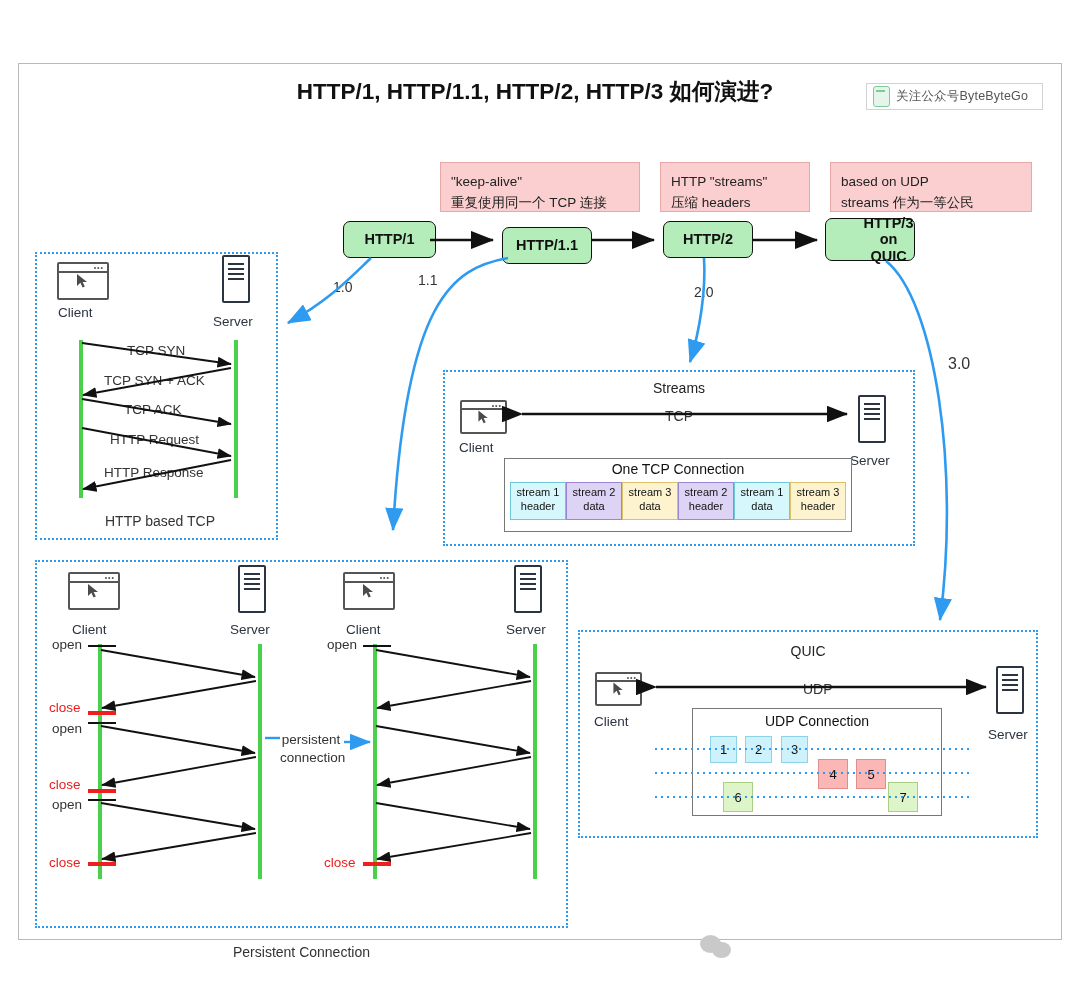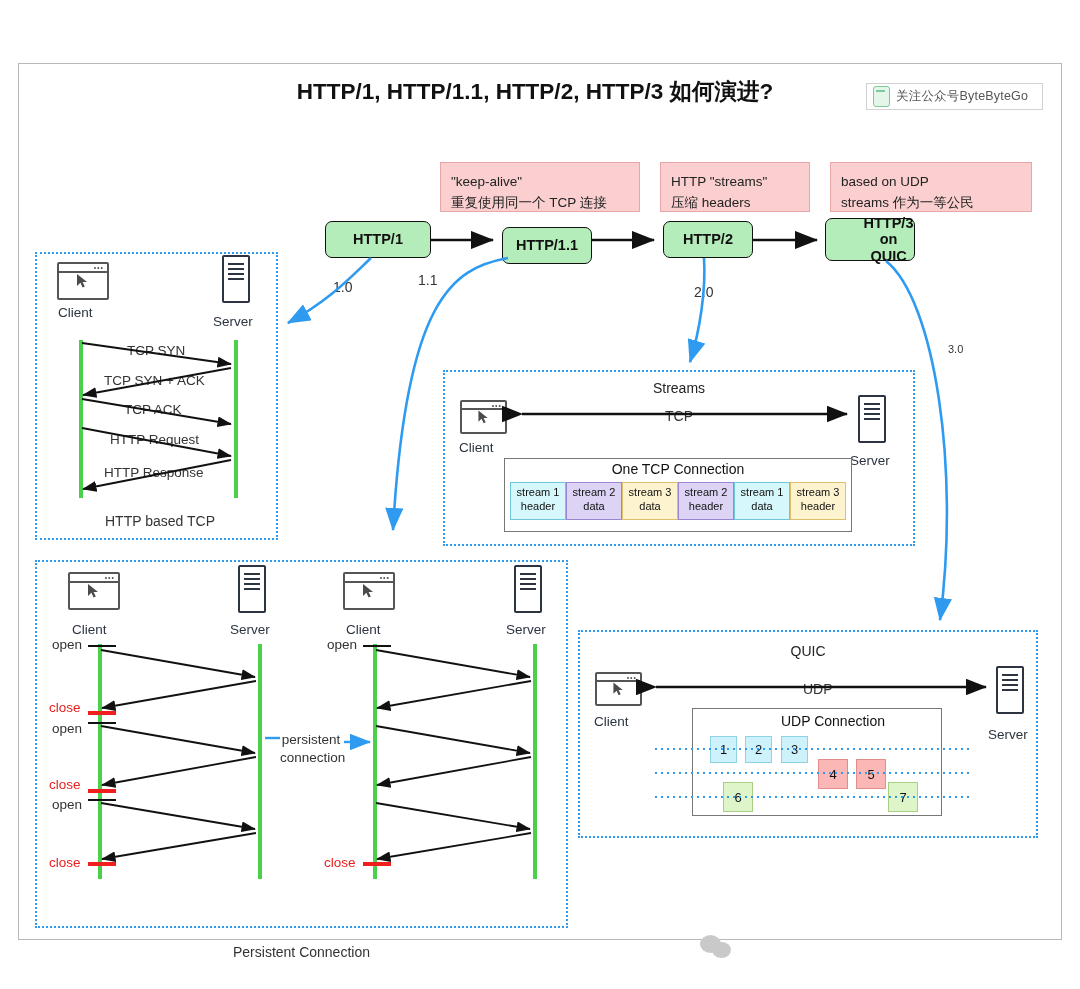--- a/index.html
+++ b/index.html
@@ -95,7 +95,7 @@
   <div>streams 作为一等公民</div>
 </div>
 
-<div class="fbox" style="left:325px;top:221px;width:106px;height:37px;">
+<div class="fbox" style="left:343px;top:221px;width:93px;height:37px;">
   <span>HTTP/1</span>
 </div>
 <div class="fbox" style="left:502px;top:221px;width:90px;height:37px;margin-top:6px;">

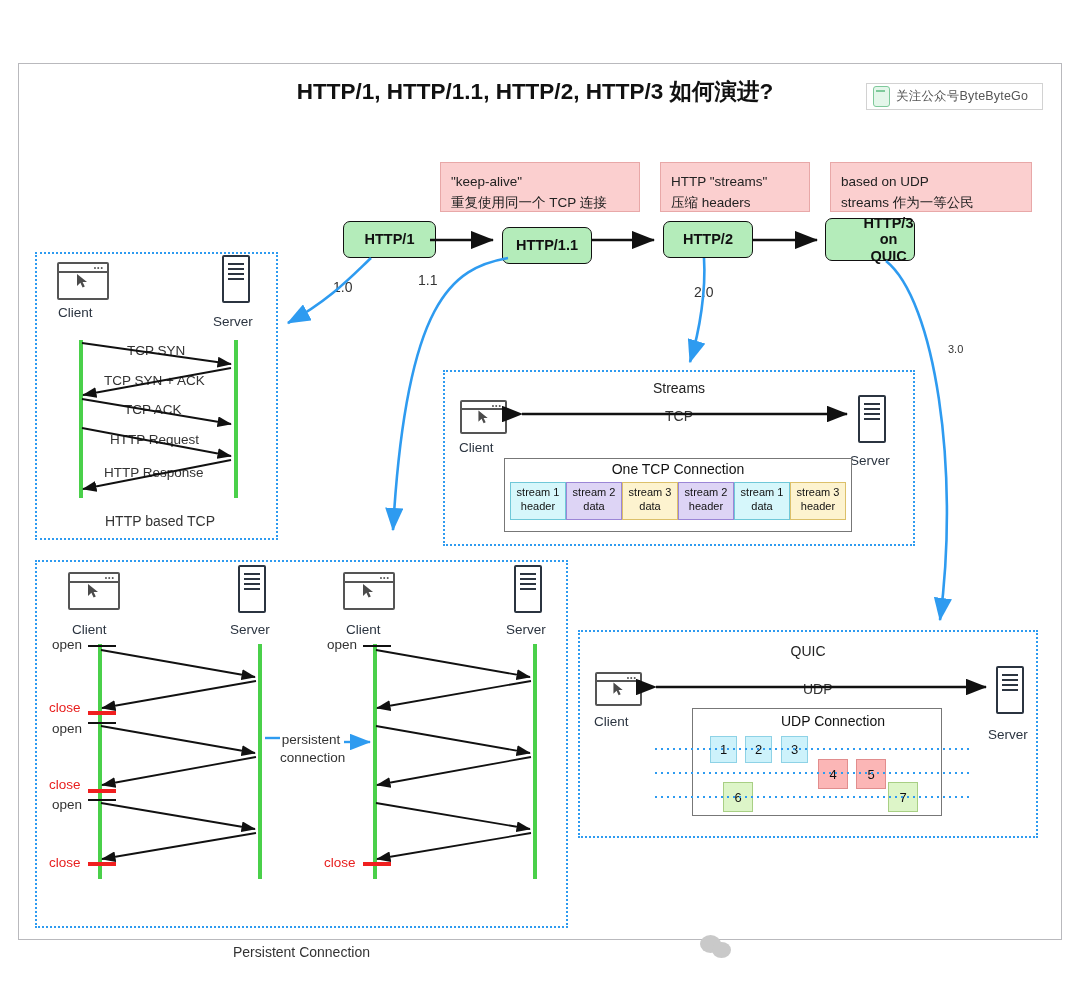--- a/index.html
+++ b/index.html
@@ -112,7 +112,7 @@
 <div class="cap" style="left:333px;top:279px;font-size:14px;">1.0</div>
 <div class="cap" style="left:418px;top:272px;font-size:14px;">1.1</div>
 <div class="cap" style="left:694px;top:284px;font-size:14px;">2.0</div>
-<div class="cap" style="left:948px;top:343px;font-size:11px;">3.0</div>
+<div class="cap" style="left:948px;top:355px;font-size:16px;">3.0</div>
 
 <div class="panel" style="left:35px;top:252px;width:243px;height:288px;"></div>
 <div class="client-ico" style="left:57px;top:262px;width:52px;height:38px;">

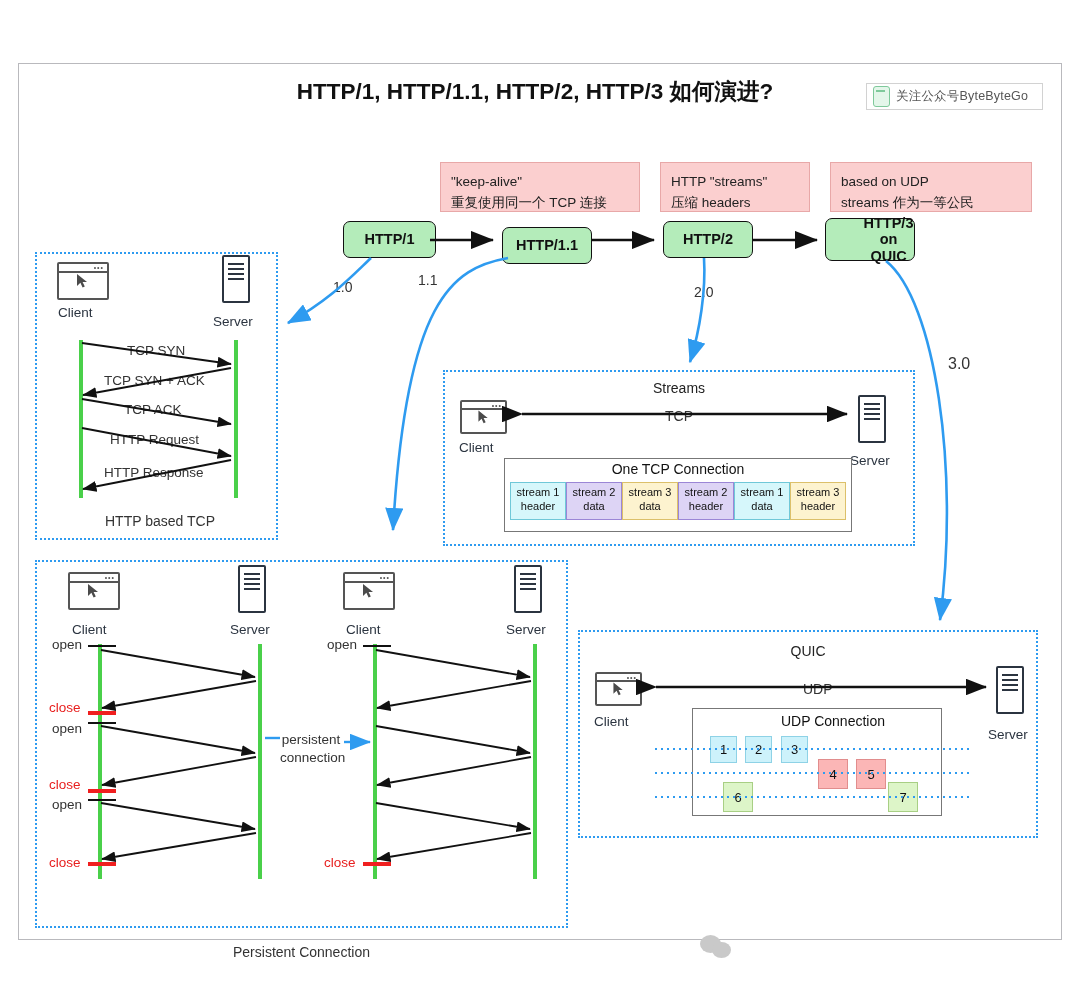--- a/index.html
+++ b/index.html
@@ -266,7 +266,7 @@
 <div class="cap cap-dark" style="left:988px;top:727px;">Server</div>
 <div class="cap" style="left:800px;top:681px;font-size:14px;background:#fff;padding:0 3px;">UDP</div>
 <div class="inner-box" style="left:692px;top:708px;width:250px;height:108px;"></div>
-<div class="inner-title" style="left:692px;top:713px;width:250px;padding-left:16px;">UDP Connection</div>
+<div class="inner-title" style="left:692px;top:713px;width:250px;">UDP Connection</div>
 <div class="qcell q-cyan" style="left:710px;top:736px;width:27px;height:27px;">
     <span>1</span>
   </div>

